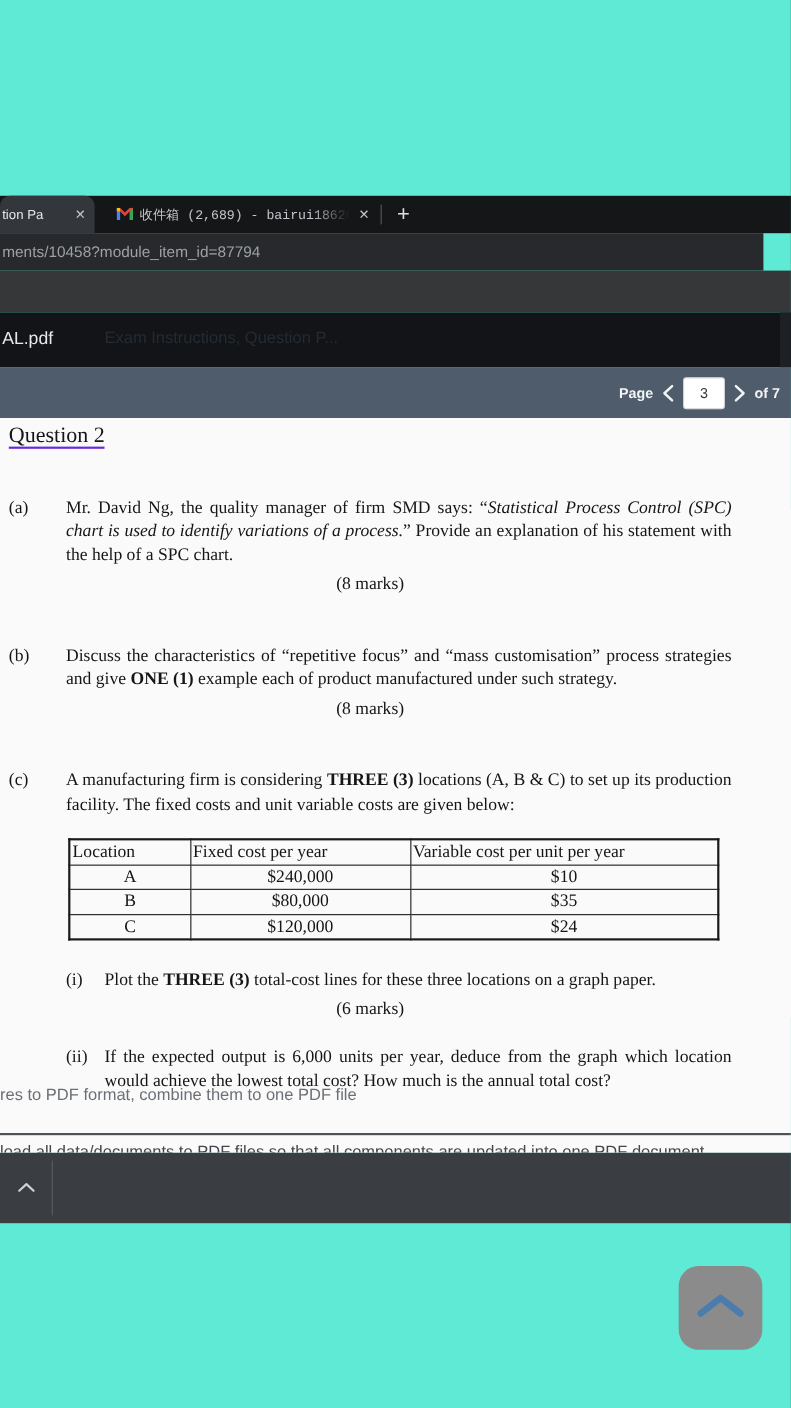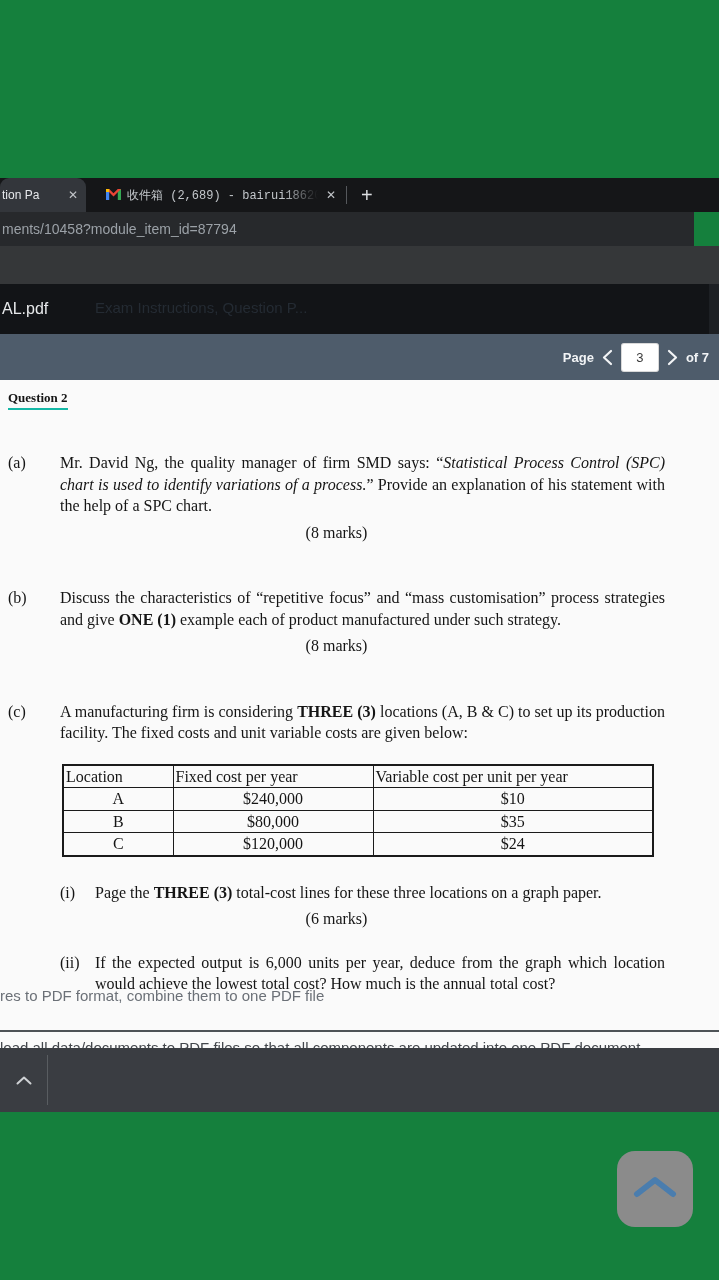--- a/index.html
+++ b/index.html
@@ -3,7 +3,7 @@
 <meta charset="utf-8">
 <style>
   html,body{margin:0;padding:0;background:#000;}
-  .screen{position:relative;width:719px;height:1280px;background:#15803d;overflow:hidden;
+  .screen{position:relative;width:719px;height:1280px;background:#5eead4;overflow:hidden;
           font-family:"Liberation Sans",sans-serif;}
 
   

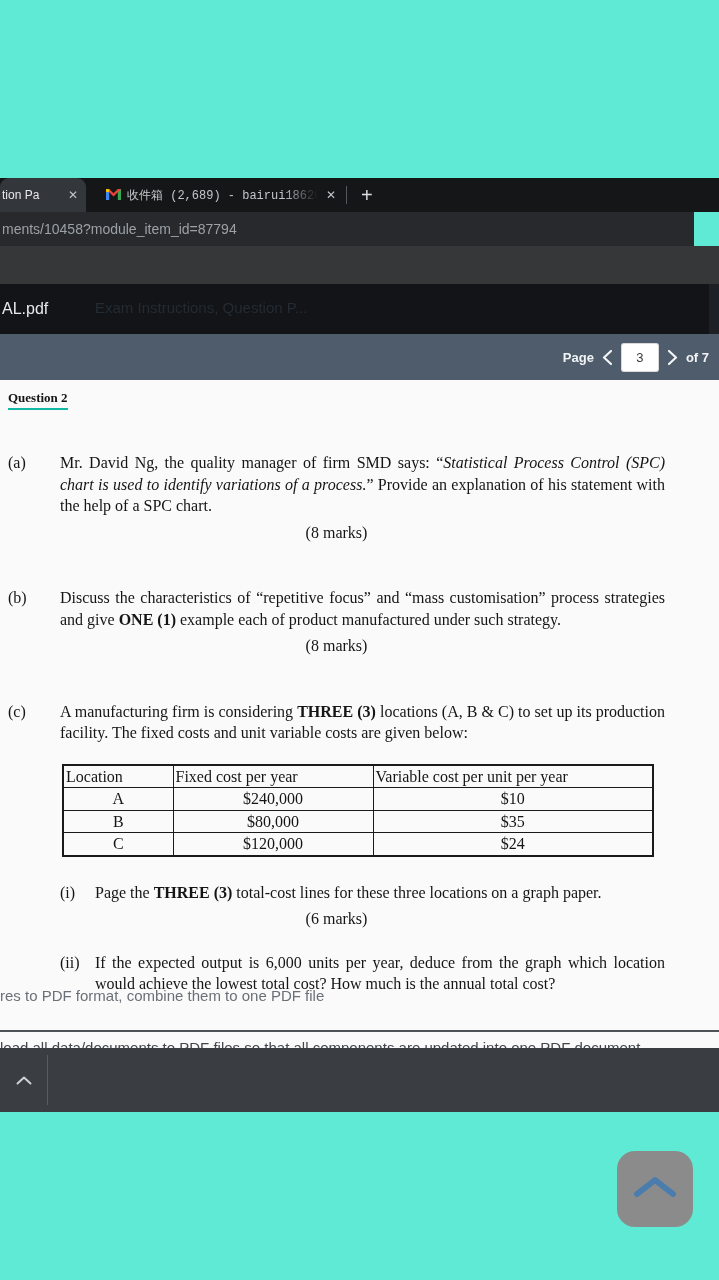--- a/index.html
+++ b/index.html
@@ -46,8 +46,8 @@
         overflow:hidden;}
   .content{padding:6px 54px 0 8px;font-family:"Liberation Serif",serif;font-size:16px;
            line-height:21.5px;color:#151515;text-align:justify;}
-  .doc-title{display:inline-block;font-size:13px;font-weight:bold;
-             border-bottom:2px solid #14b8a6;line-height:20px;}
+  .doc-title{display:inline-block;font-size:20px;font-weight:normal;
+             border-bottom:2px solid #6d28d9;line-height:20px;}
   .qrow{display:flex;}
   .m-a{margin-top:42px;} .m-b{margin-top:44px;} .m-c{margin-top:44px;}
   .qlabel{width:52px;flex:none;text-align:left;}

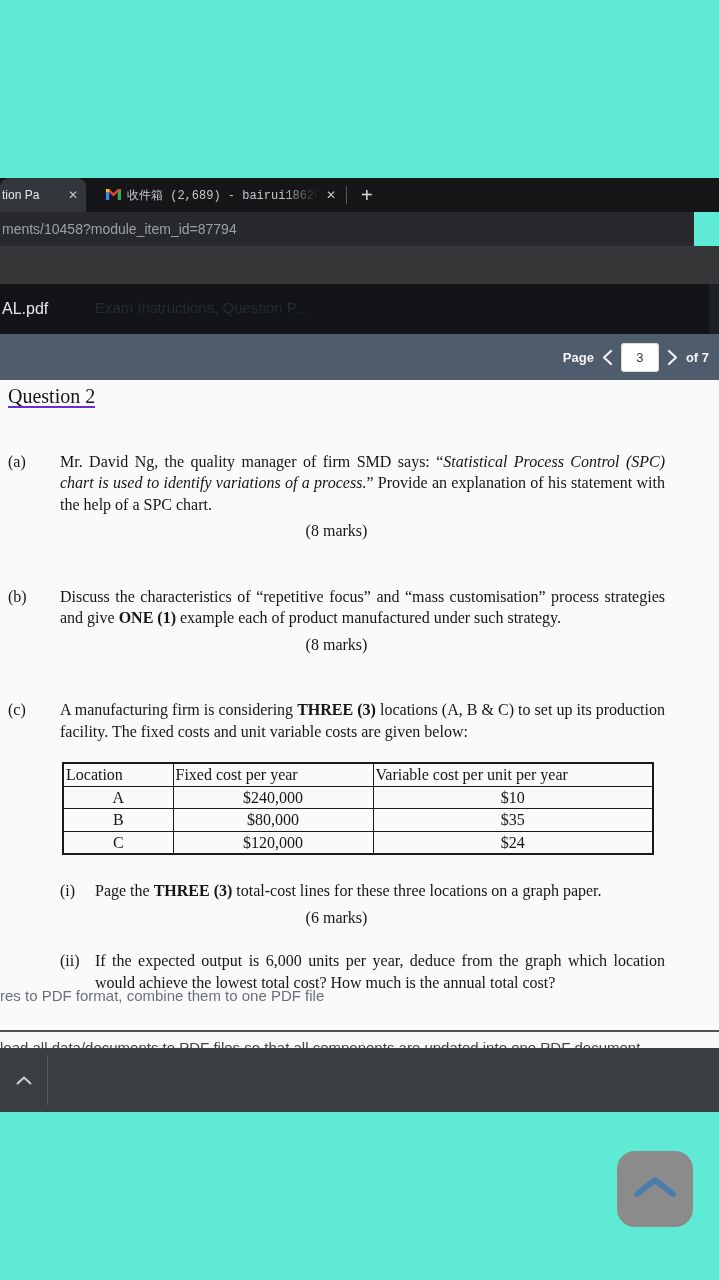--- a/index.html
+++ b/index.html
@@ -187,7 +187,7 @@
 
       <div class="subrow m-i">
         <div class="sublabel">(i)</div>
-        <div class="subtext"><span>Page the </span><span class="bd">THREE (3)</span><span> total-cost lines for these three locations on a graph paper.</span></div>
+        <div class="subtext"><span>Plot the </span><span class="bd">THREE (3)</span><span> total-cost lines for these three locations on a graph paper.</span></div>
       </div>
       <div class="marks">(6 marks)</div>
 

